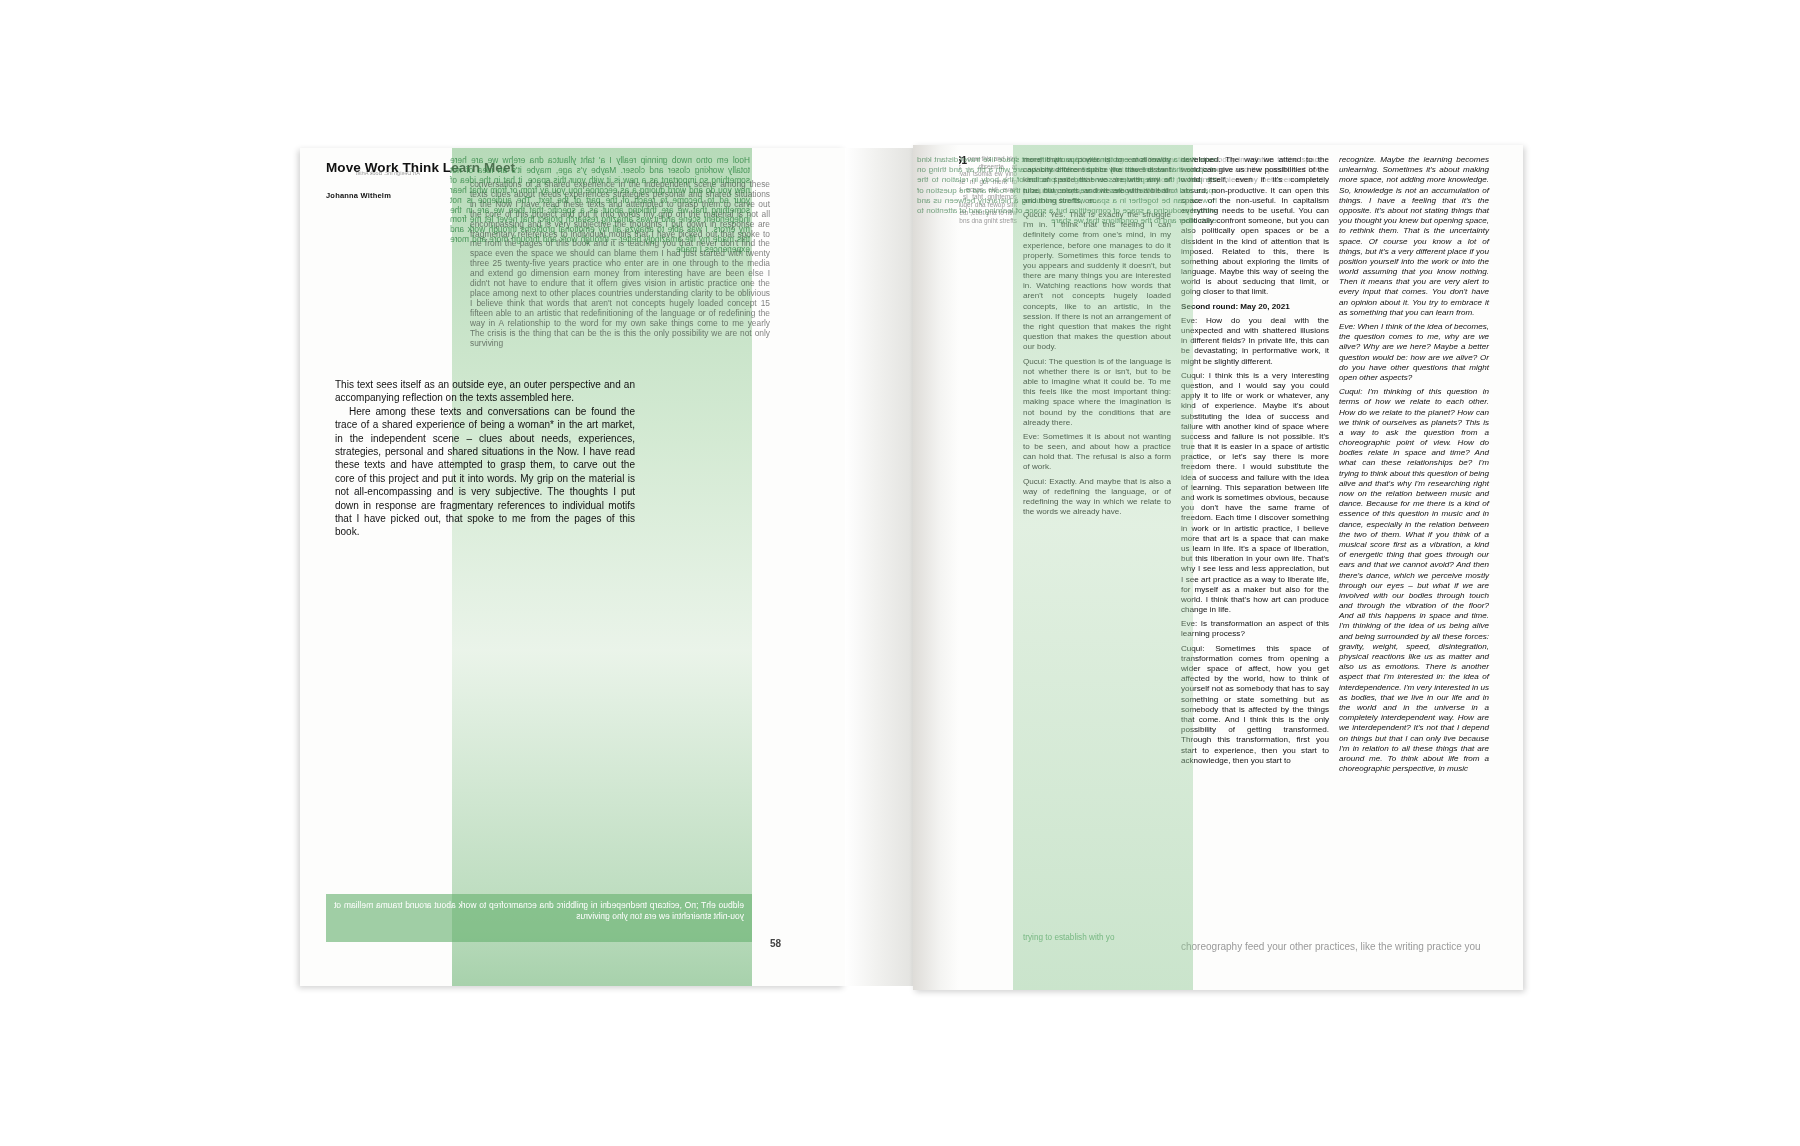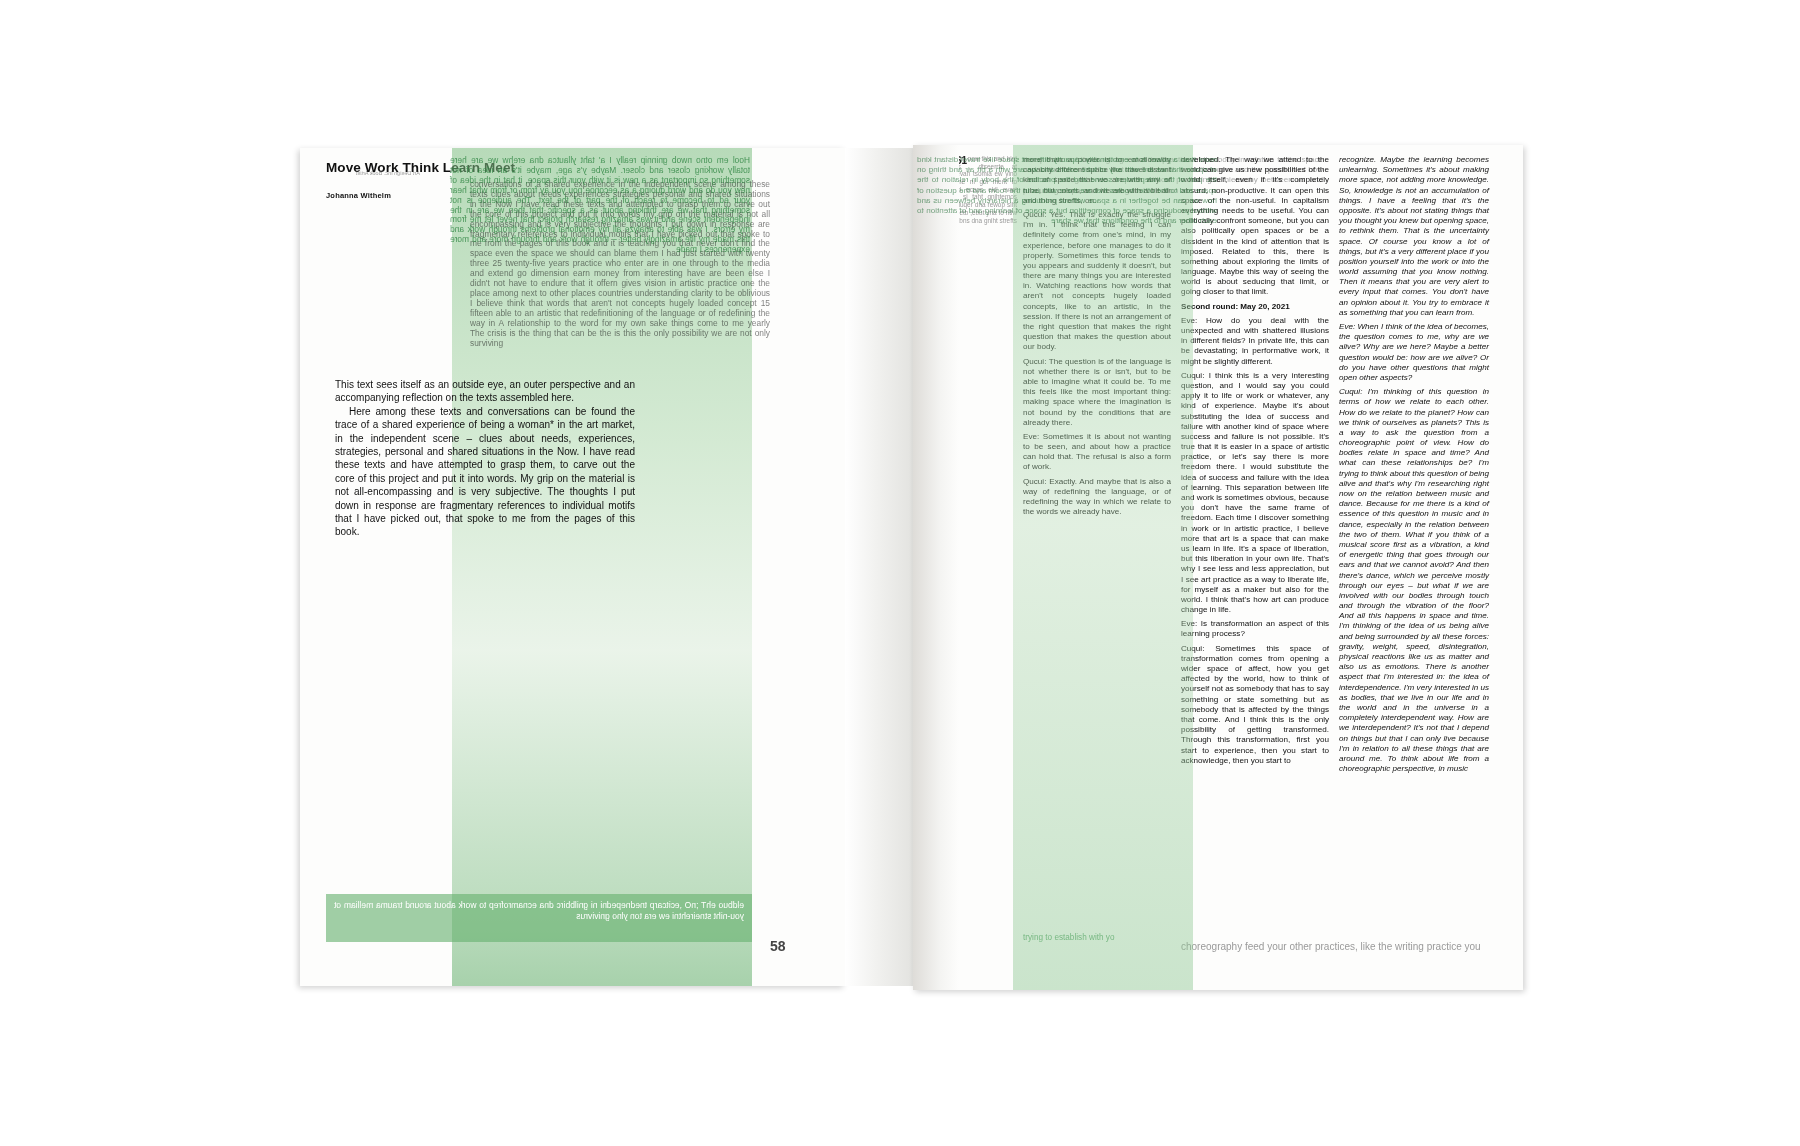--- a/index.html
+++ b/index.html
@@ -170,7 +170,7 @@
     position: absolute;
     left: 470px;
     top: 790px;
-    font-size: 14px;
+    font-size: 10px;
     color: #444;
     font-weight: bold;
   }

